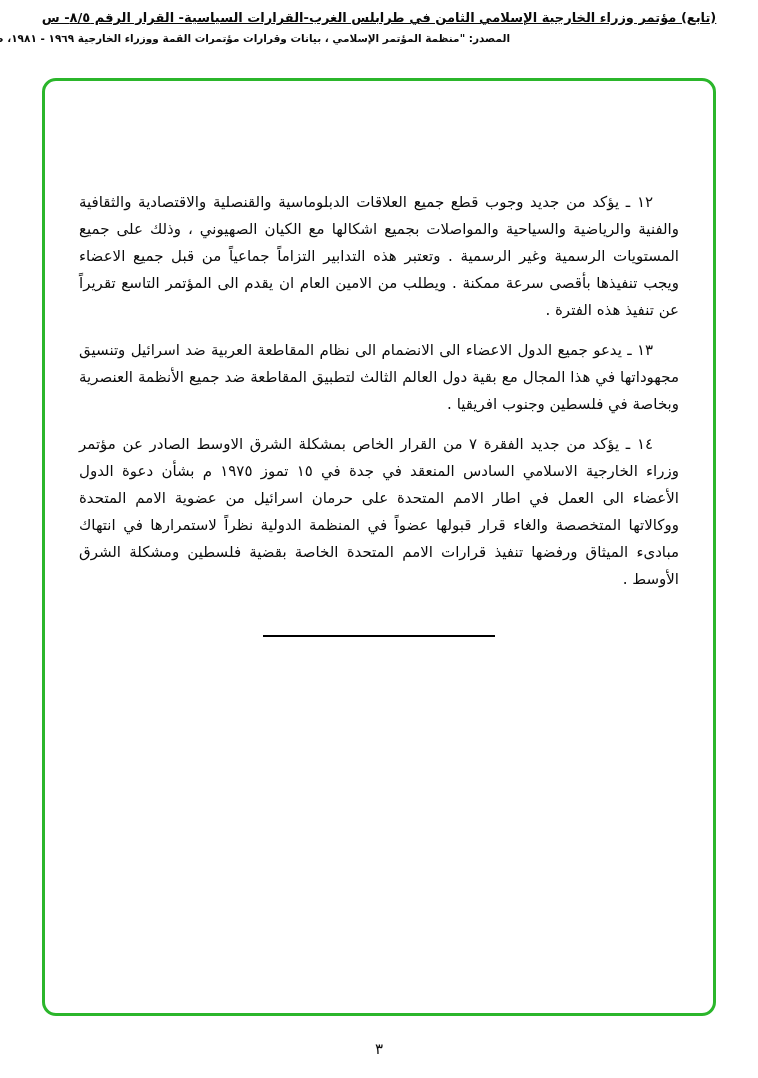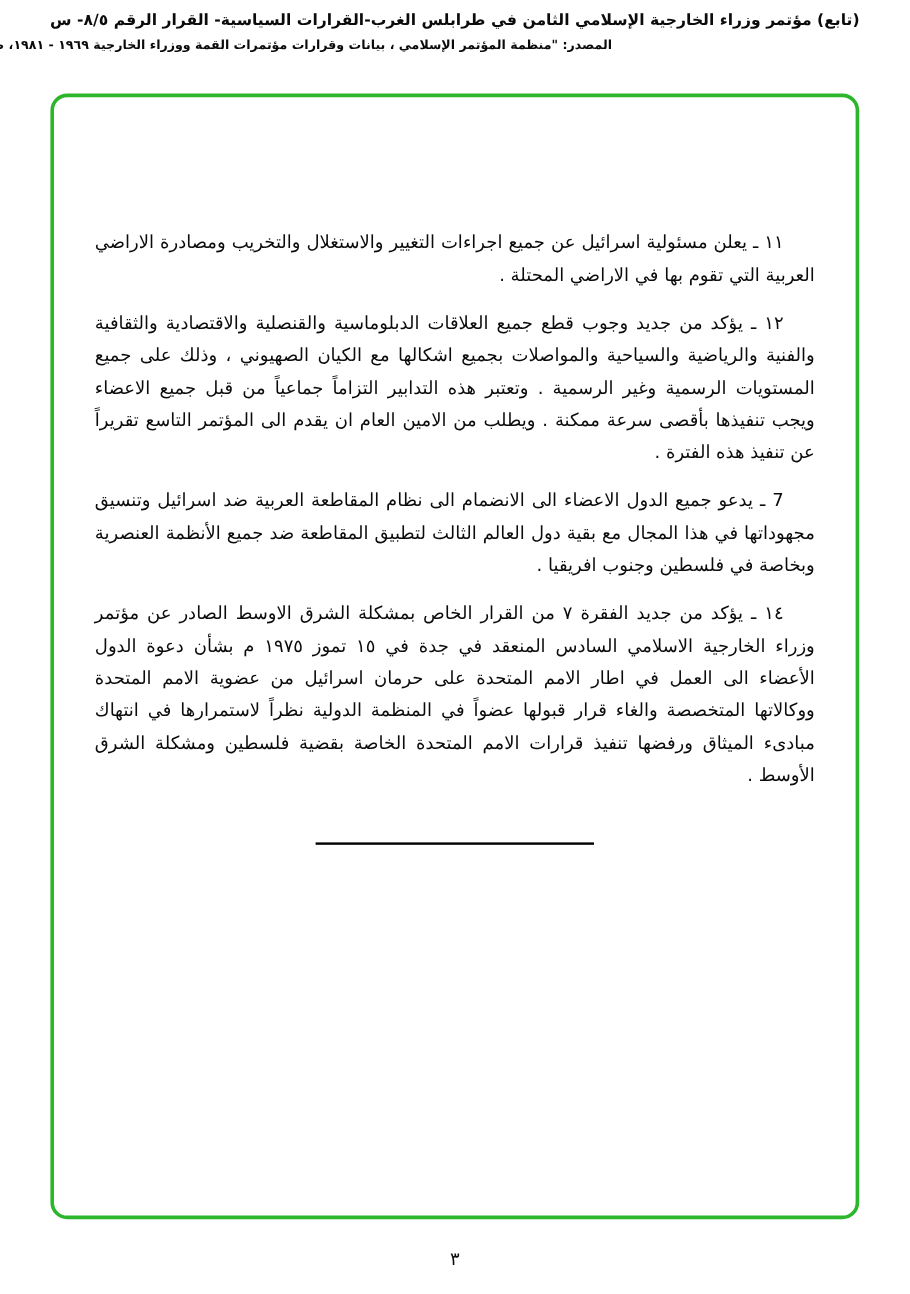--- a/index.html
+++ b/index.html
@@ -18,6 +18,7 @@
     font-weight: bold;
     font-size: 13px;
     padding: 0 28px;
+    text-decoration: underline;
   }
   .header-line2 {
     margin-top: 7px;

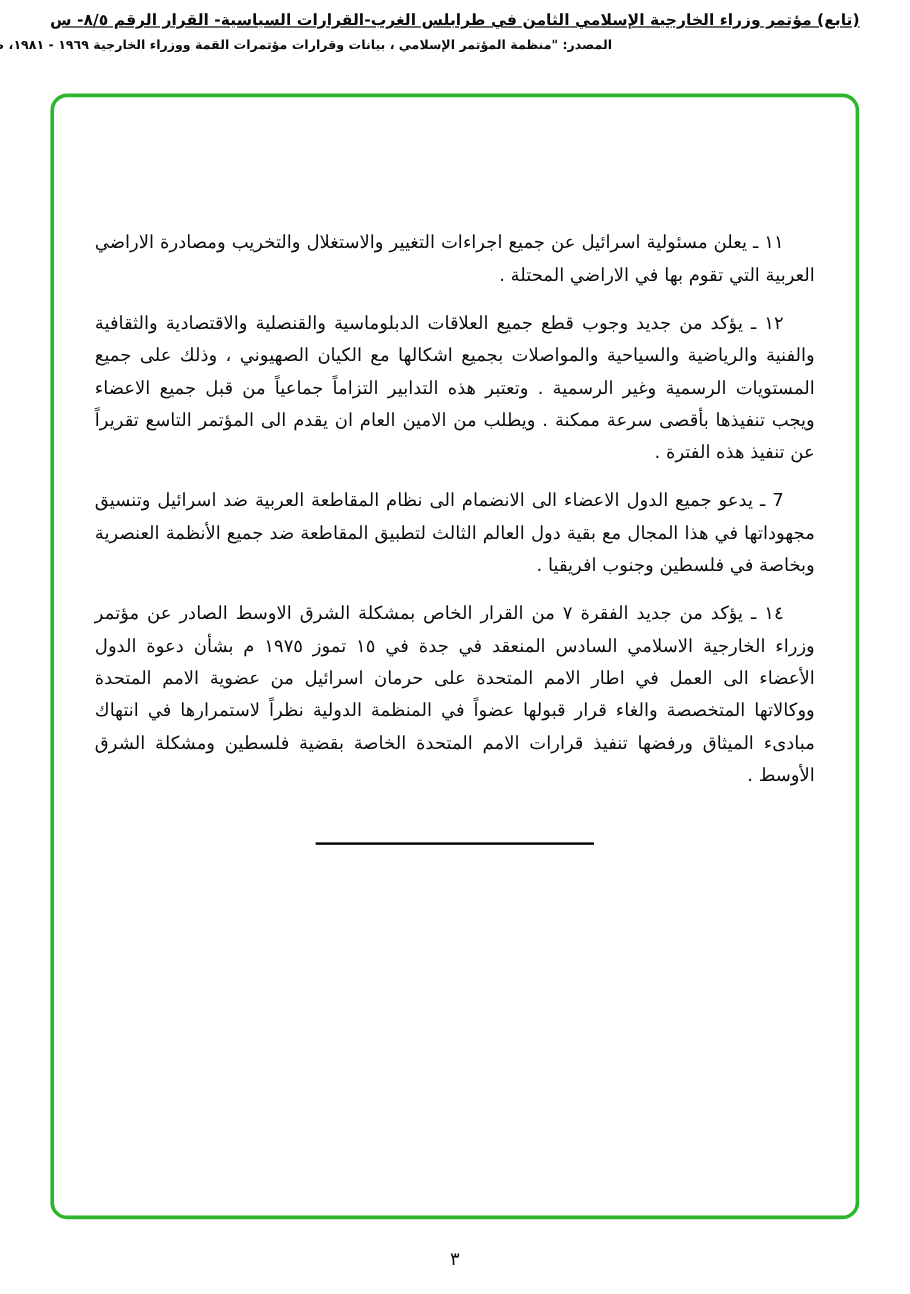--- a/index.html
+++ b/index.html
@@ -75,7 +75,6 @@
 
 <div class="doc-box">
   <div class="doc-content">
-    <p class="para">١١ ـ يعلن مسئولية اسرائيل عن جميع اجراءات التغيير والاستغلال والتخريب ومصادرة الاراضي العربية التي تقوم بها في الاراضي المحتلة .</p>
     <p class="para">١٢ ـ يؤكد من جديد وجوب قطع جميع العلاقات الدبلوماسية والقنصلية والاقتصادية والثقافية والفنية والرياضية والسياحية والمواصلات بجميع اشكالها مع الكيان الصهيوني ، وذلك على جميع المستويات الرسمية وغير الرسمية . وتعتبر هذه التدابير التزاماً جماعياً من قبل جميع الاعضاء ويجب تنفيذها بأقصى سرعة ممكنة . ويطلب من الامين العام ان يقدم الى المؤتمر التاسع تقريراً عن تنفيذ هذه الفترة .</p>
     <p class="para">7 ـ يدعو جميع الدول الاعضاء الى الانضمام الى نظام المقاطعة العربية ضد اسرائيل وتنسيق مجهوداتها في هذا المجال مع بقية دول العالم الثالث لتطبيق المقاطعة ضد جميع الأنظمة العنصرية وبخاصة في فلسطين وجنوب افريقيا .</p>
     <p class="para">١٤ ـ يؤكد من جديد الفقرة ٧ من القرار الخاص بمشكلة الشرق الاوسط الصادر عن مؤتمر وزراء الخارجية الاسلامي السادس المنعقد في جدة في ١٥ تموز ١٩٧٥ م بشأن دعوة الدول الأعضاء الى العمل في اطار الامم المتحدة على حرمان اسرائيل من عضوية الامم المتحدة ووكالاتها المتخصصة والغاء قرار قبولها عضواً في المنظمة الدولية نظراً لاستمرارها في انتهاك مبادىء الميثاق ورفضها تنفيذ قرارات الامم المتحدة الخاصة بقضية فلسطين ومشكلة الشرق الأوسط .</p>

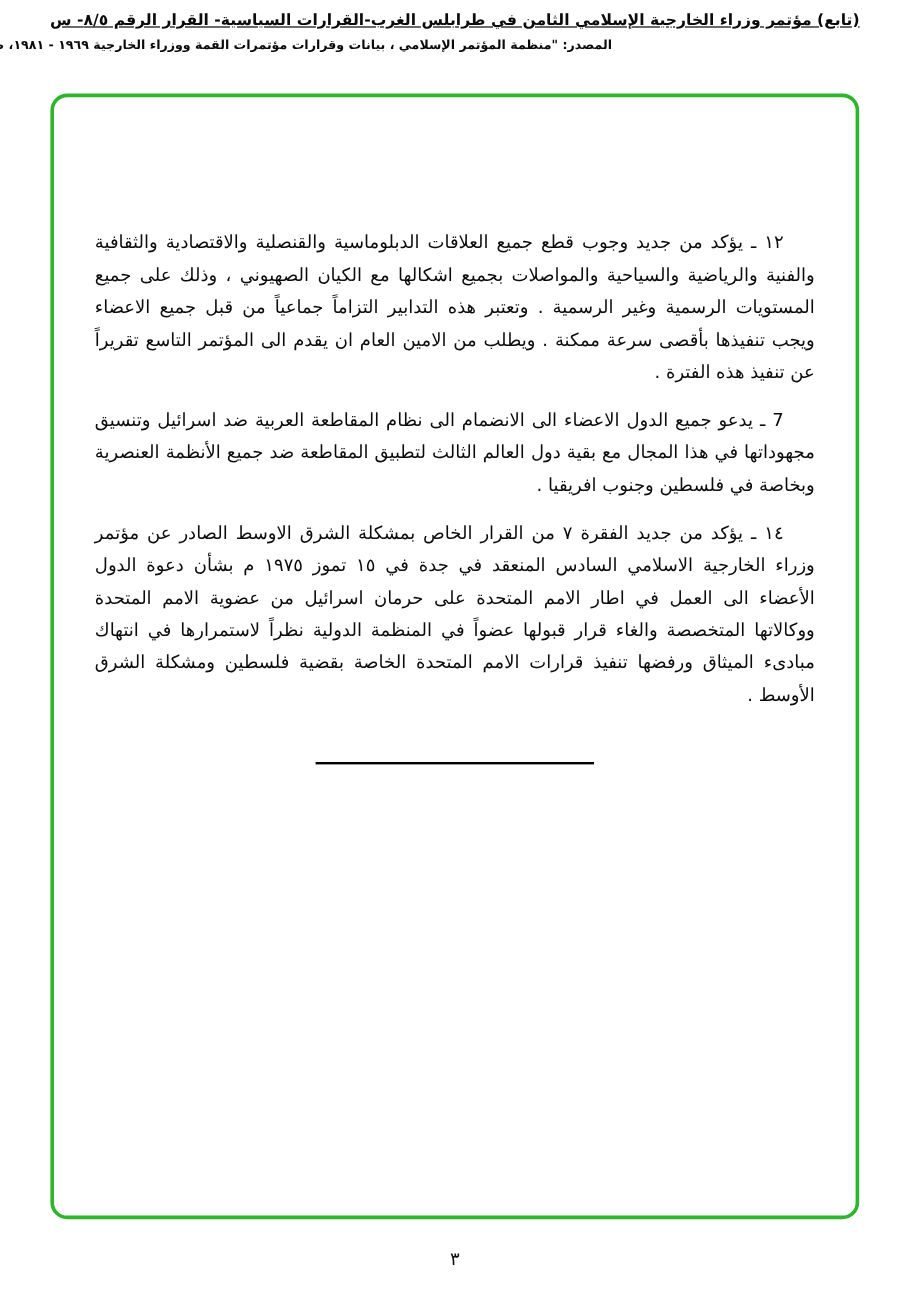--- a/index.html
+++ b/index.html
@@ -76,7 +76,7 @@
 <div class="doc-box">
   <div class="doc-content">
     <p class="para">١٢ ـ يؤكد من جديد وجوب قطع جميع العلاقات الدبلوماسية والقنصلية والاقتصادية والثقافية والفنية والرياضية والسياحية والمواصلات بجميع اشكالها مع الكيان الصهيوني ، وذلك على جميع المستويات الرسمية وغير الرسمية . وتعتبر هذه التدابير التزاماً جماعياً من قبل جميع الاعضاء ويجب تنفيذها بأقصى سرعة ممكنة . ويطلب من الامين العام ان يقدم الى المؤتمر التاسع تقريراً عن تنفيذ هذه الفترة .</p>
-    <p class="para">7 ـ يدعو جميع الدول الاعضاء الى الانضمام الى نظام المقاطعة العربية ضد اسرائيل وتنسيق مجهوداتها في هذا المجال مع بقية دول العالم الثالث لتطبيق المقاطعة ضد جميع الأنظمة العنصرية وبخاصة في فلسطين وجنوب افريقيا .</p>
+    <p class="para">١٣ ـ يدعو جميع الدول الاعضاء الى الانضمام الى نظام المقاطعة العربية ضد اسرائيل وتنسيق مجهوداتها في هذا المجال مع بقية دول العالم الثالث لتطبيق المقاطعة ضد جميع الأنظمة العنصرية وبخاصة في فلسطين وجنوب افريقيا .</p>
     <p class="para">١٤ ـ يؤكد من جديد الفقرة ٧ من القرار الخاص بمشكلة الشرق الاوسط الصادر عن مؤتمر وزراء الخارجية الاسلامي السادس المنعقد في جدة في ١٥ تموز ١٩٧٥ م بشأن دعوة الدول الأعضاء الى العمل في اطار الامم المتحدة على حرمان اسرائيل من عضوية الامم المتحدة ووكالاتها المتخصصة والغاء قرار قبولها عضواً في المنظمة الدولية نظراً لاستمرارها في انتهاك مبادىء الميثاق ورفضها تنفيذ قرارات الامم المتحدة الخاصة بقضية فلسطين ومشكلة الشرق الأوسط .</p>
     <div class="divider"></div>
   </div>

